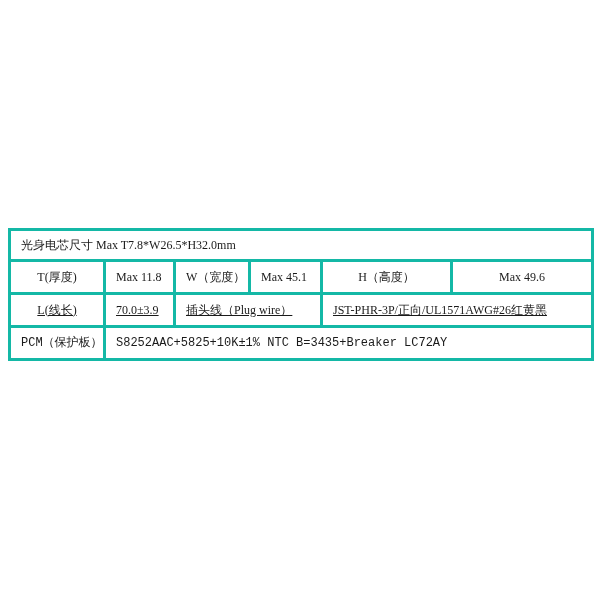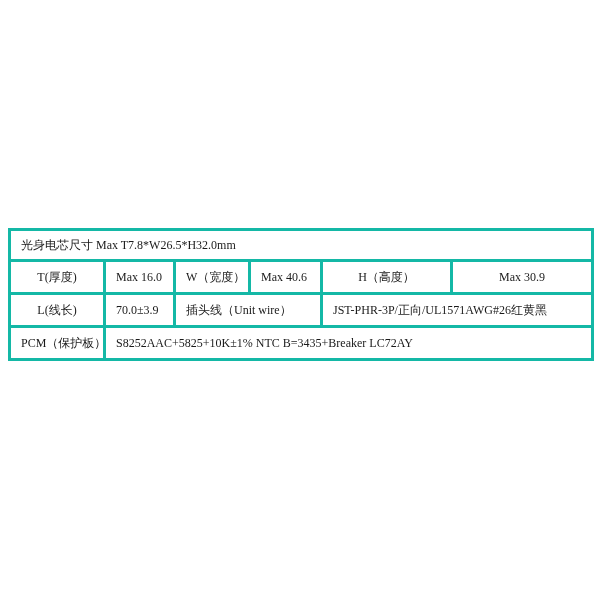--- a/index.html
+++ b/index.html
@@ -78,7 +78,7 @@
       </tr>
       <tr class="row-dim">
         <td class="cell-center">T(厚度)</td>
-        <td class="cell-value">Max 16.0</td>
+        <td class="cell-value">Max 11.8</td>
         <td class="cell-value">W（宽度）</td>
         <td class="cell-value">Max 40.6</td>
         <td class="cell-center">H（高度）</td>

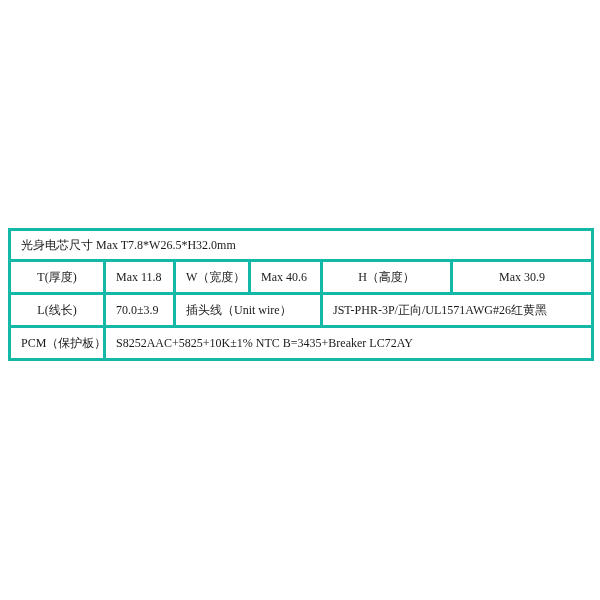--- a/index.html
+++ b/index.html
@@ -80,7 +80,7 @@
         <td class="cell-center">T(厚度)</td>
         <td class="cell-value">Max 11.8</td>
         <td class="cell-value">W（宽度）</td>
-        <td class="cell-value">Max 40.6</td>
+        <td class="cell-value">Max 45.1</td>
         <td class="cell-center">H（高度）</td>
         <td class="cell-center">Max 30.9</td>
       </tr>

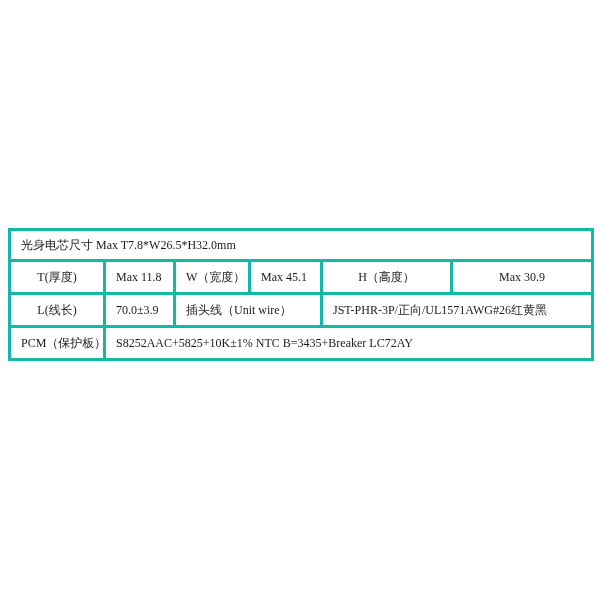--- a/index.html
+++ b/index.html
@@ -82,7 +82,7 @@
         <td class="cell-value">W（宽度）</td>
         <td class="cell-value">Max 45.1</td>
         <td class="cell-center">H（高度）</td>
-        <td class="cell-center">Max 30.9</td>
+        <td class="cell-center">Max 49.6</td>
       </tr>
       <tr class="row-wire">
         <td class="cell-center">L(线长)</td>

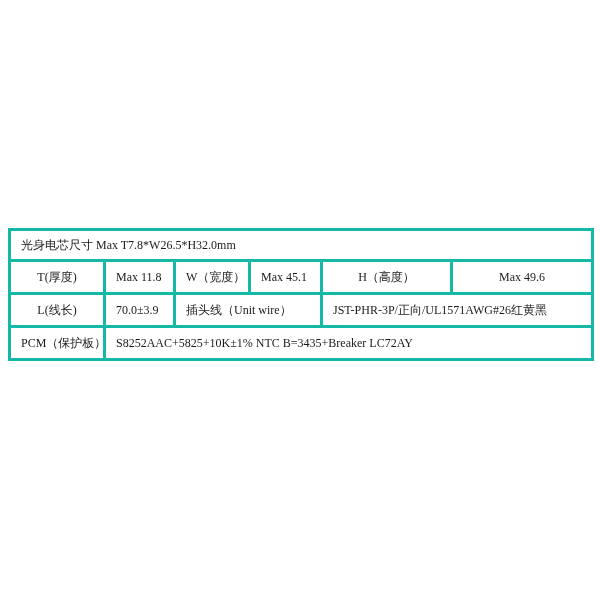--- a/index.html
+++ b/index.html
@@ -53,6 +53,7 @@
   }
   .row-wire td {
     height: 22px;
+    text-decoration: underline;
   }
   .row-pcm td {
     height: 22px;

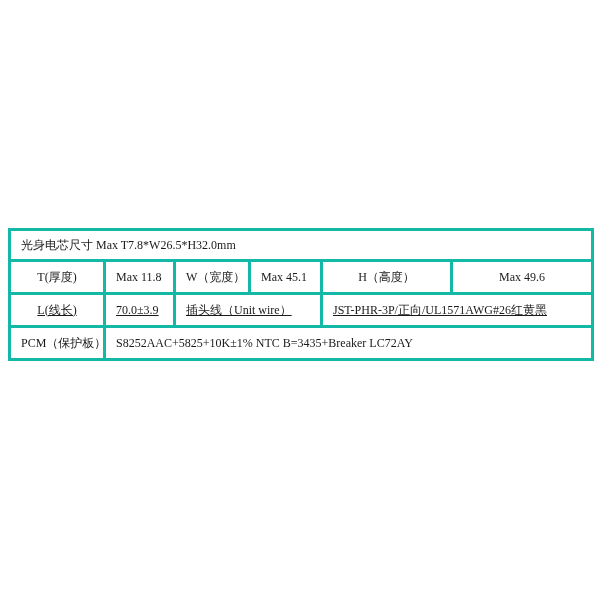--- a/index.html
+++ b/index.html
@@ -88,7 +88,7 @@
       <tr class="row-wire">
         <td class="cell-center">L(线长)</td>
         <td class="cell-value">70.0±3.9</td>
-        <td class="cell-value" colspan="2">插头线（Unit wire）</td>
+        <td class="cell-value" colspan="2">插头线（Plug wire）</td>
         <td class="cell-value" colspan="2">JST-PHR-3P/正向/UL1571AWG#26红黄黑</td>
       </tr>
       <tr class="row-pcm">

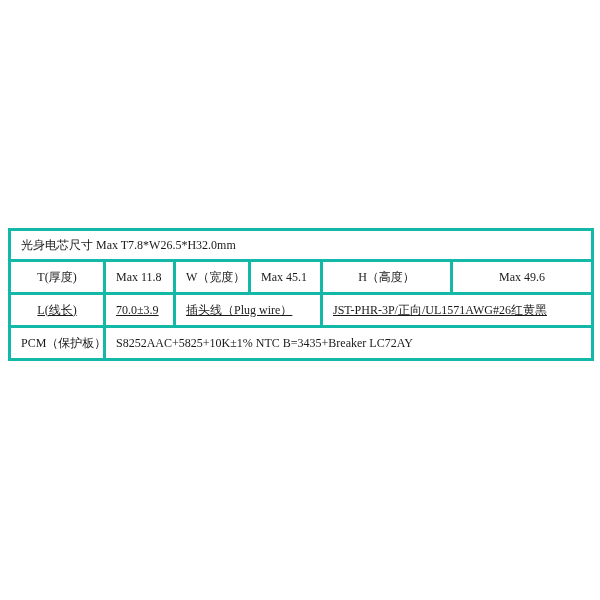--- a/index.html
+++ b/index.html
@@ -57,6 +57,7 @@
   }
   .row-pcm td {
     height: 22px;
+    font-family: Liberation Mono, monospace;
   }
 </style>
 </head>

